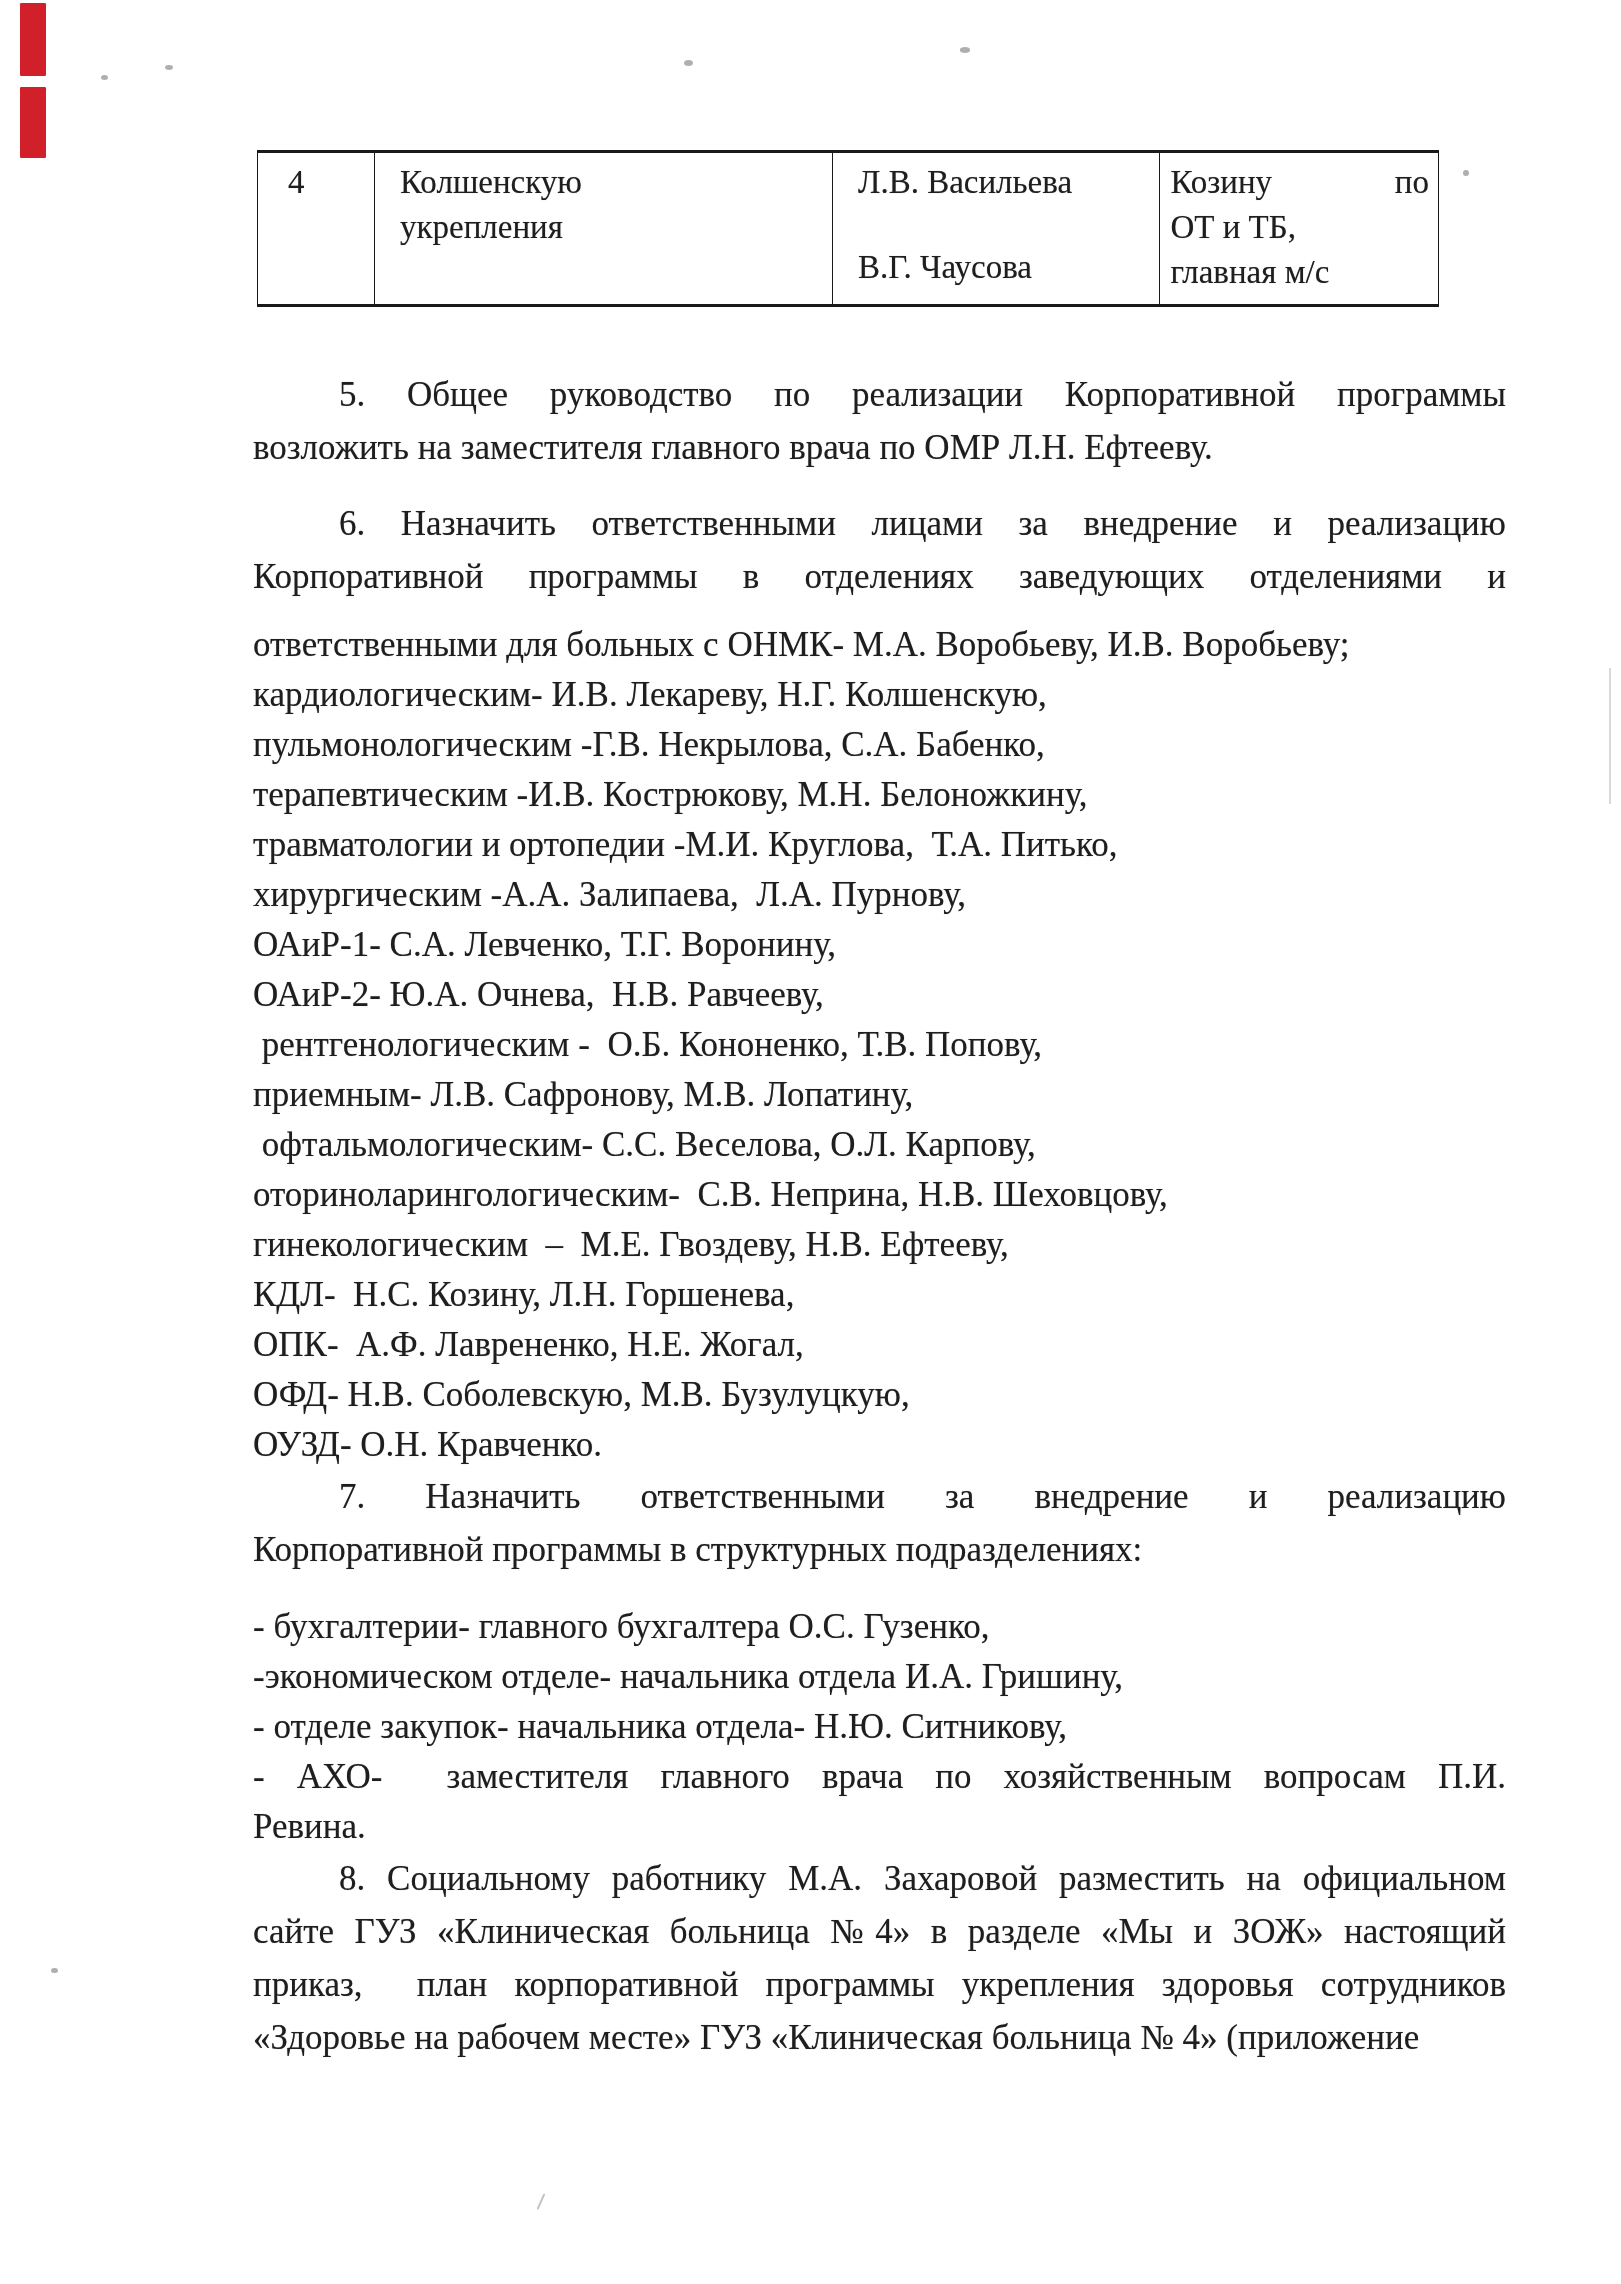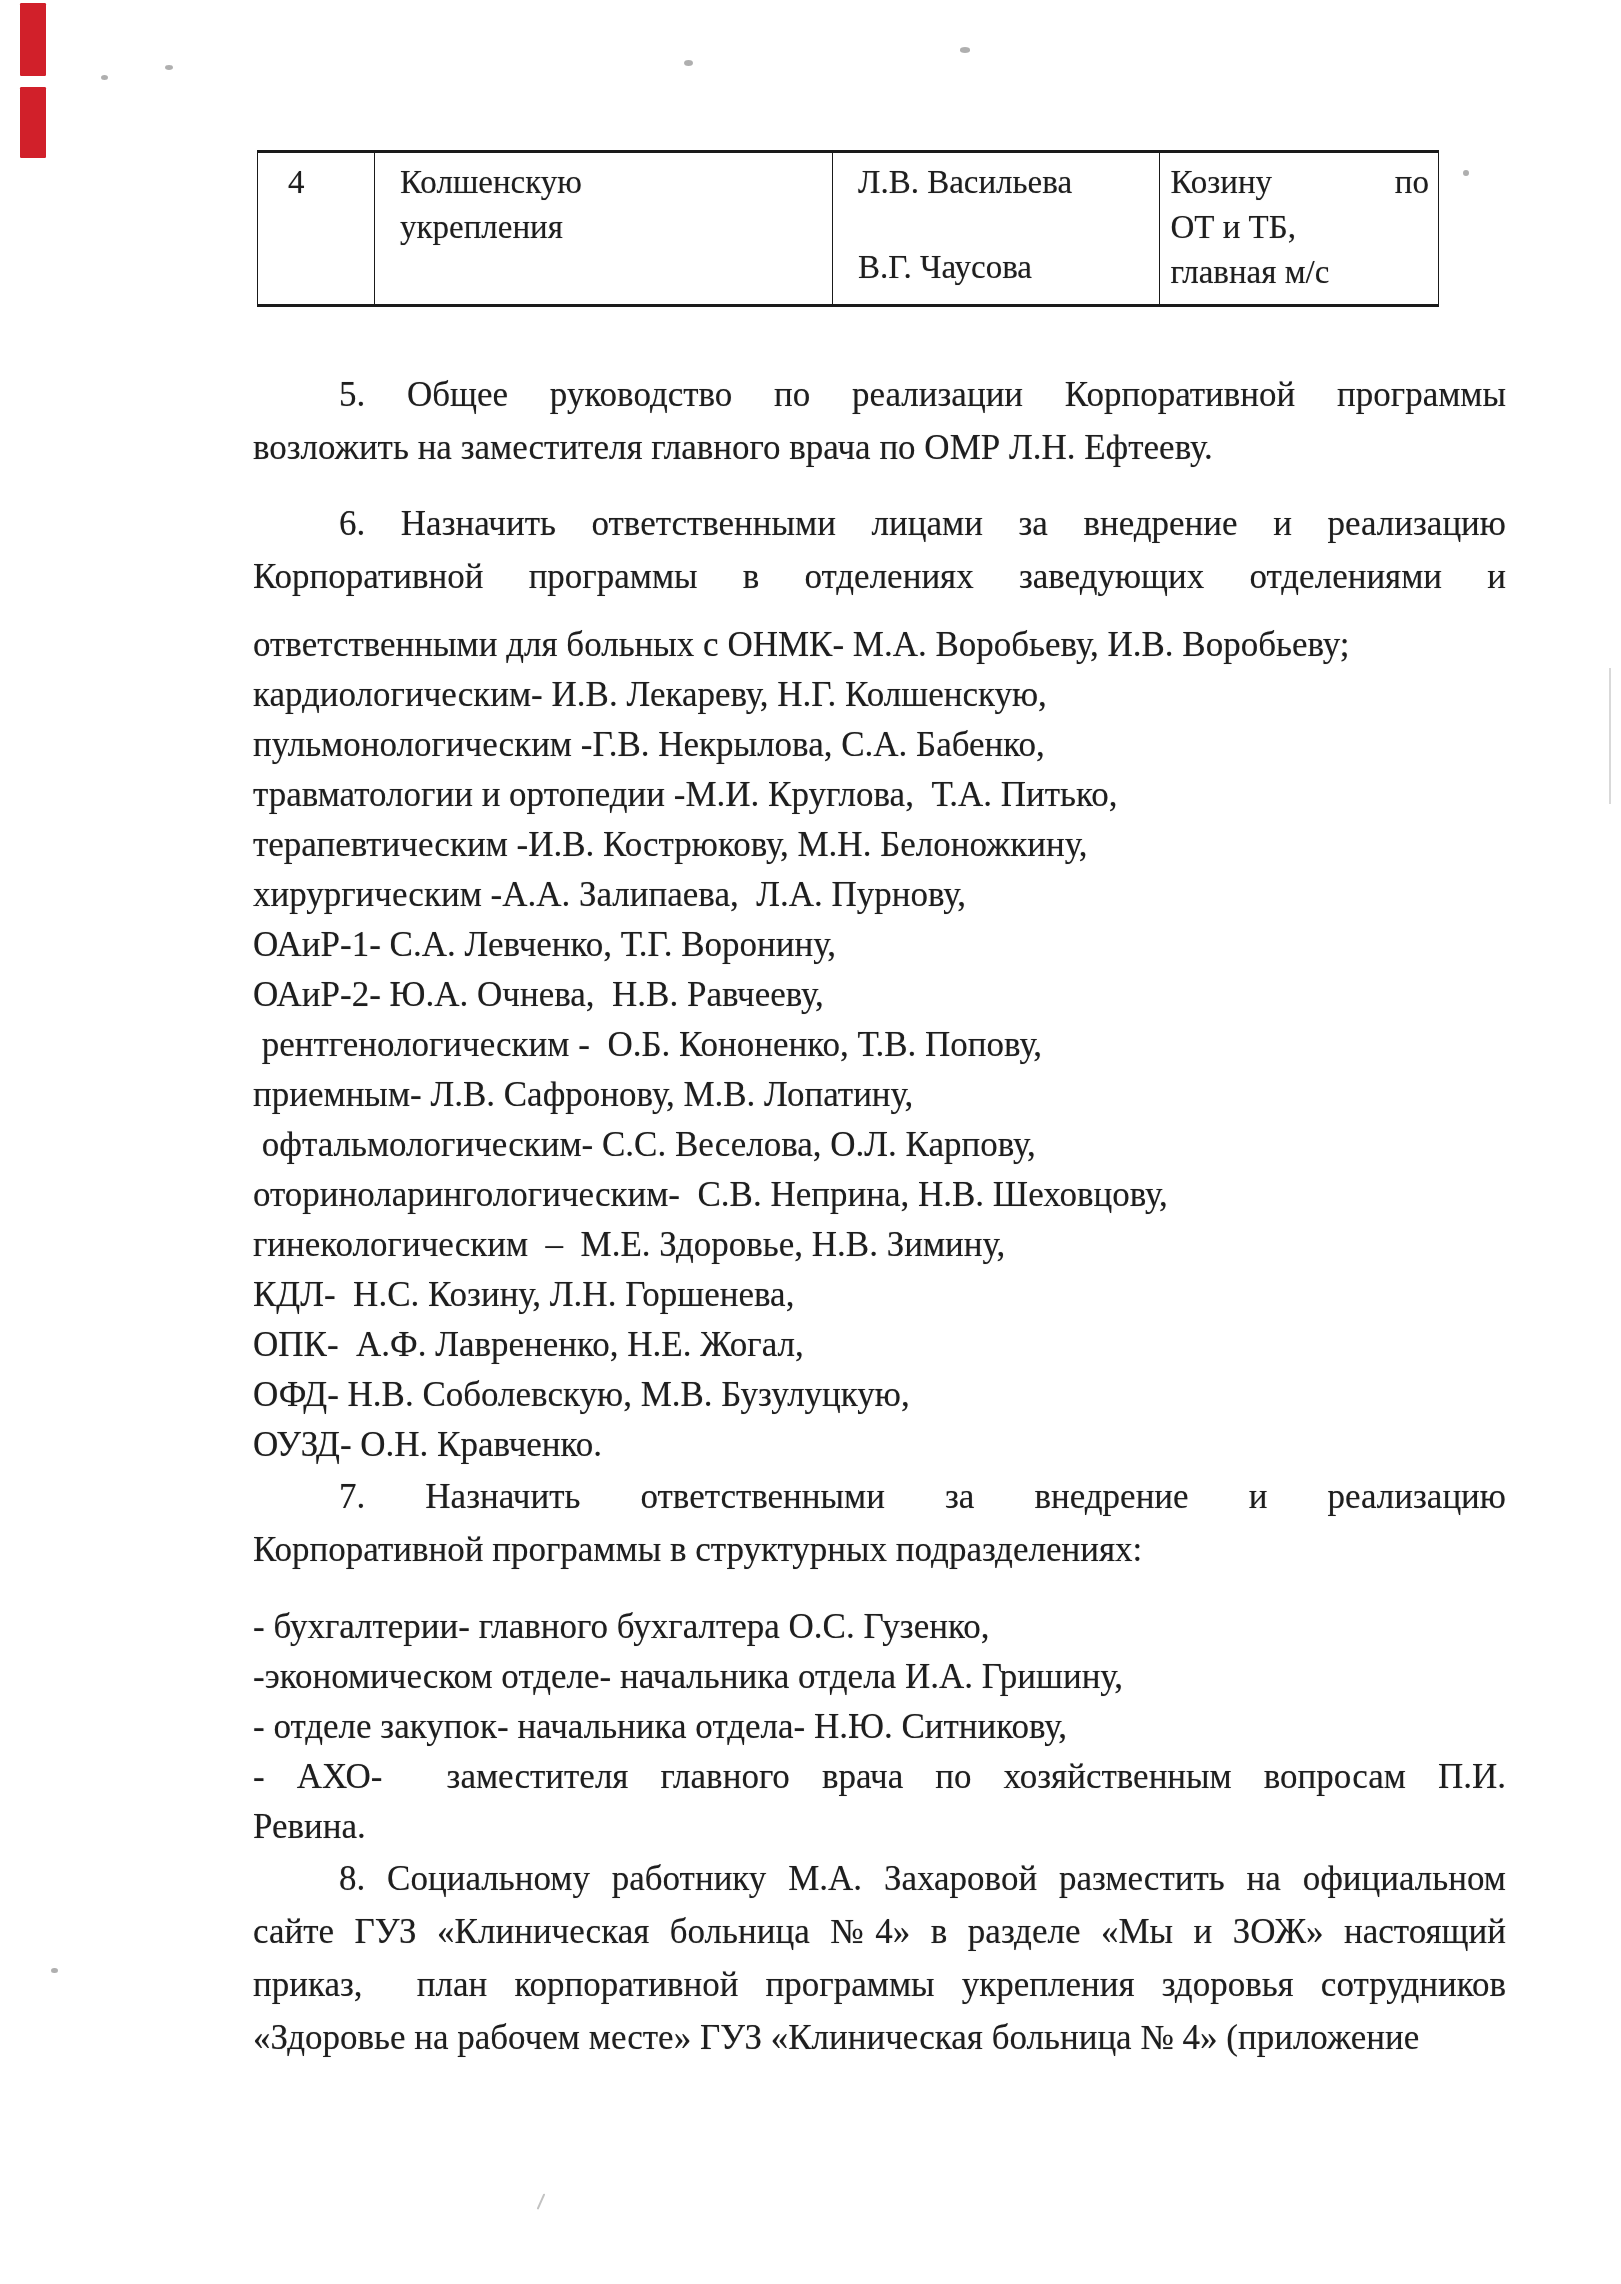--- a/index.html
+++ b/index.html
@@ -110,8 +110,8 @@
       <div class="jline">ответственными для больных с ОНМК- М.А. Воробьеву, И.В. Воробьеву;</div>
       <div class="jline">кардиологическим- И.В. Лекареву, Н.Г. Колшенскую,</div>
       <div class="jline">пульмонологическим -Г.В. Некрылова, С.А. Бабенко,</div>
+      <div class="jline">терапевтическим -И.В. Кострюкову, М.Н. Белоножкину,</div>
       <div class="jline">травматологии и ортопедии -М.И. Круглова,  Т.А. Питько,</div>
-      <div class="jline">терапевтическим -И.В. Кострюкову, М.Н. Белоножкину,</div>
       <div class="jline">хирургическим -А.А. Залипаева,  Л.А. Пурнову,</div>
       <div class="jline">ОАиР-1- С.А. Левченко, Т.Г. Воронину,</div>
       <div class="jline">ОАиР-2- Ю.А. Очнева,  Н.В. Равчееву,</div>

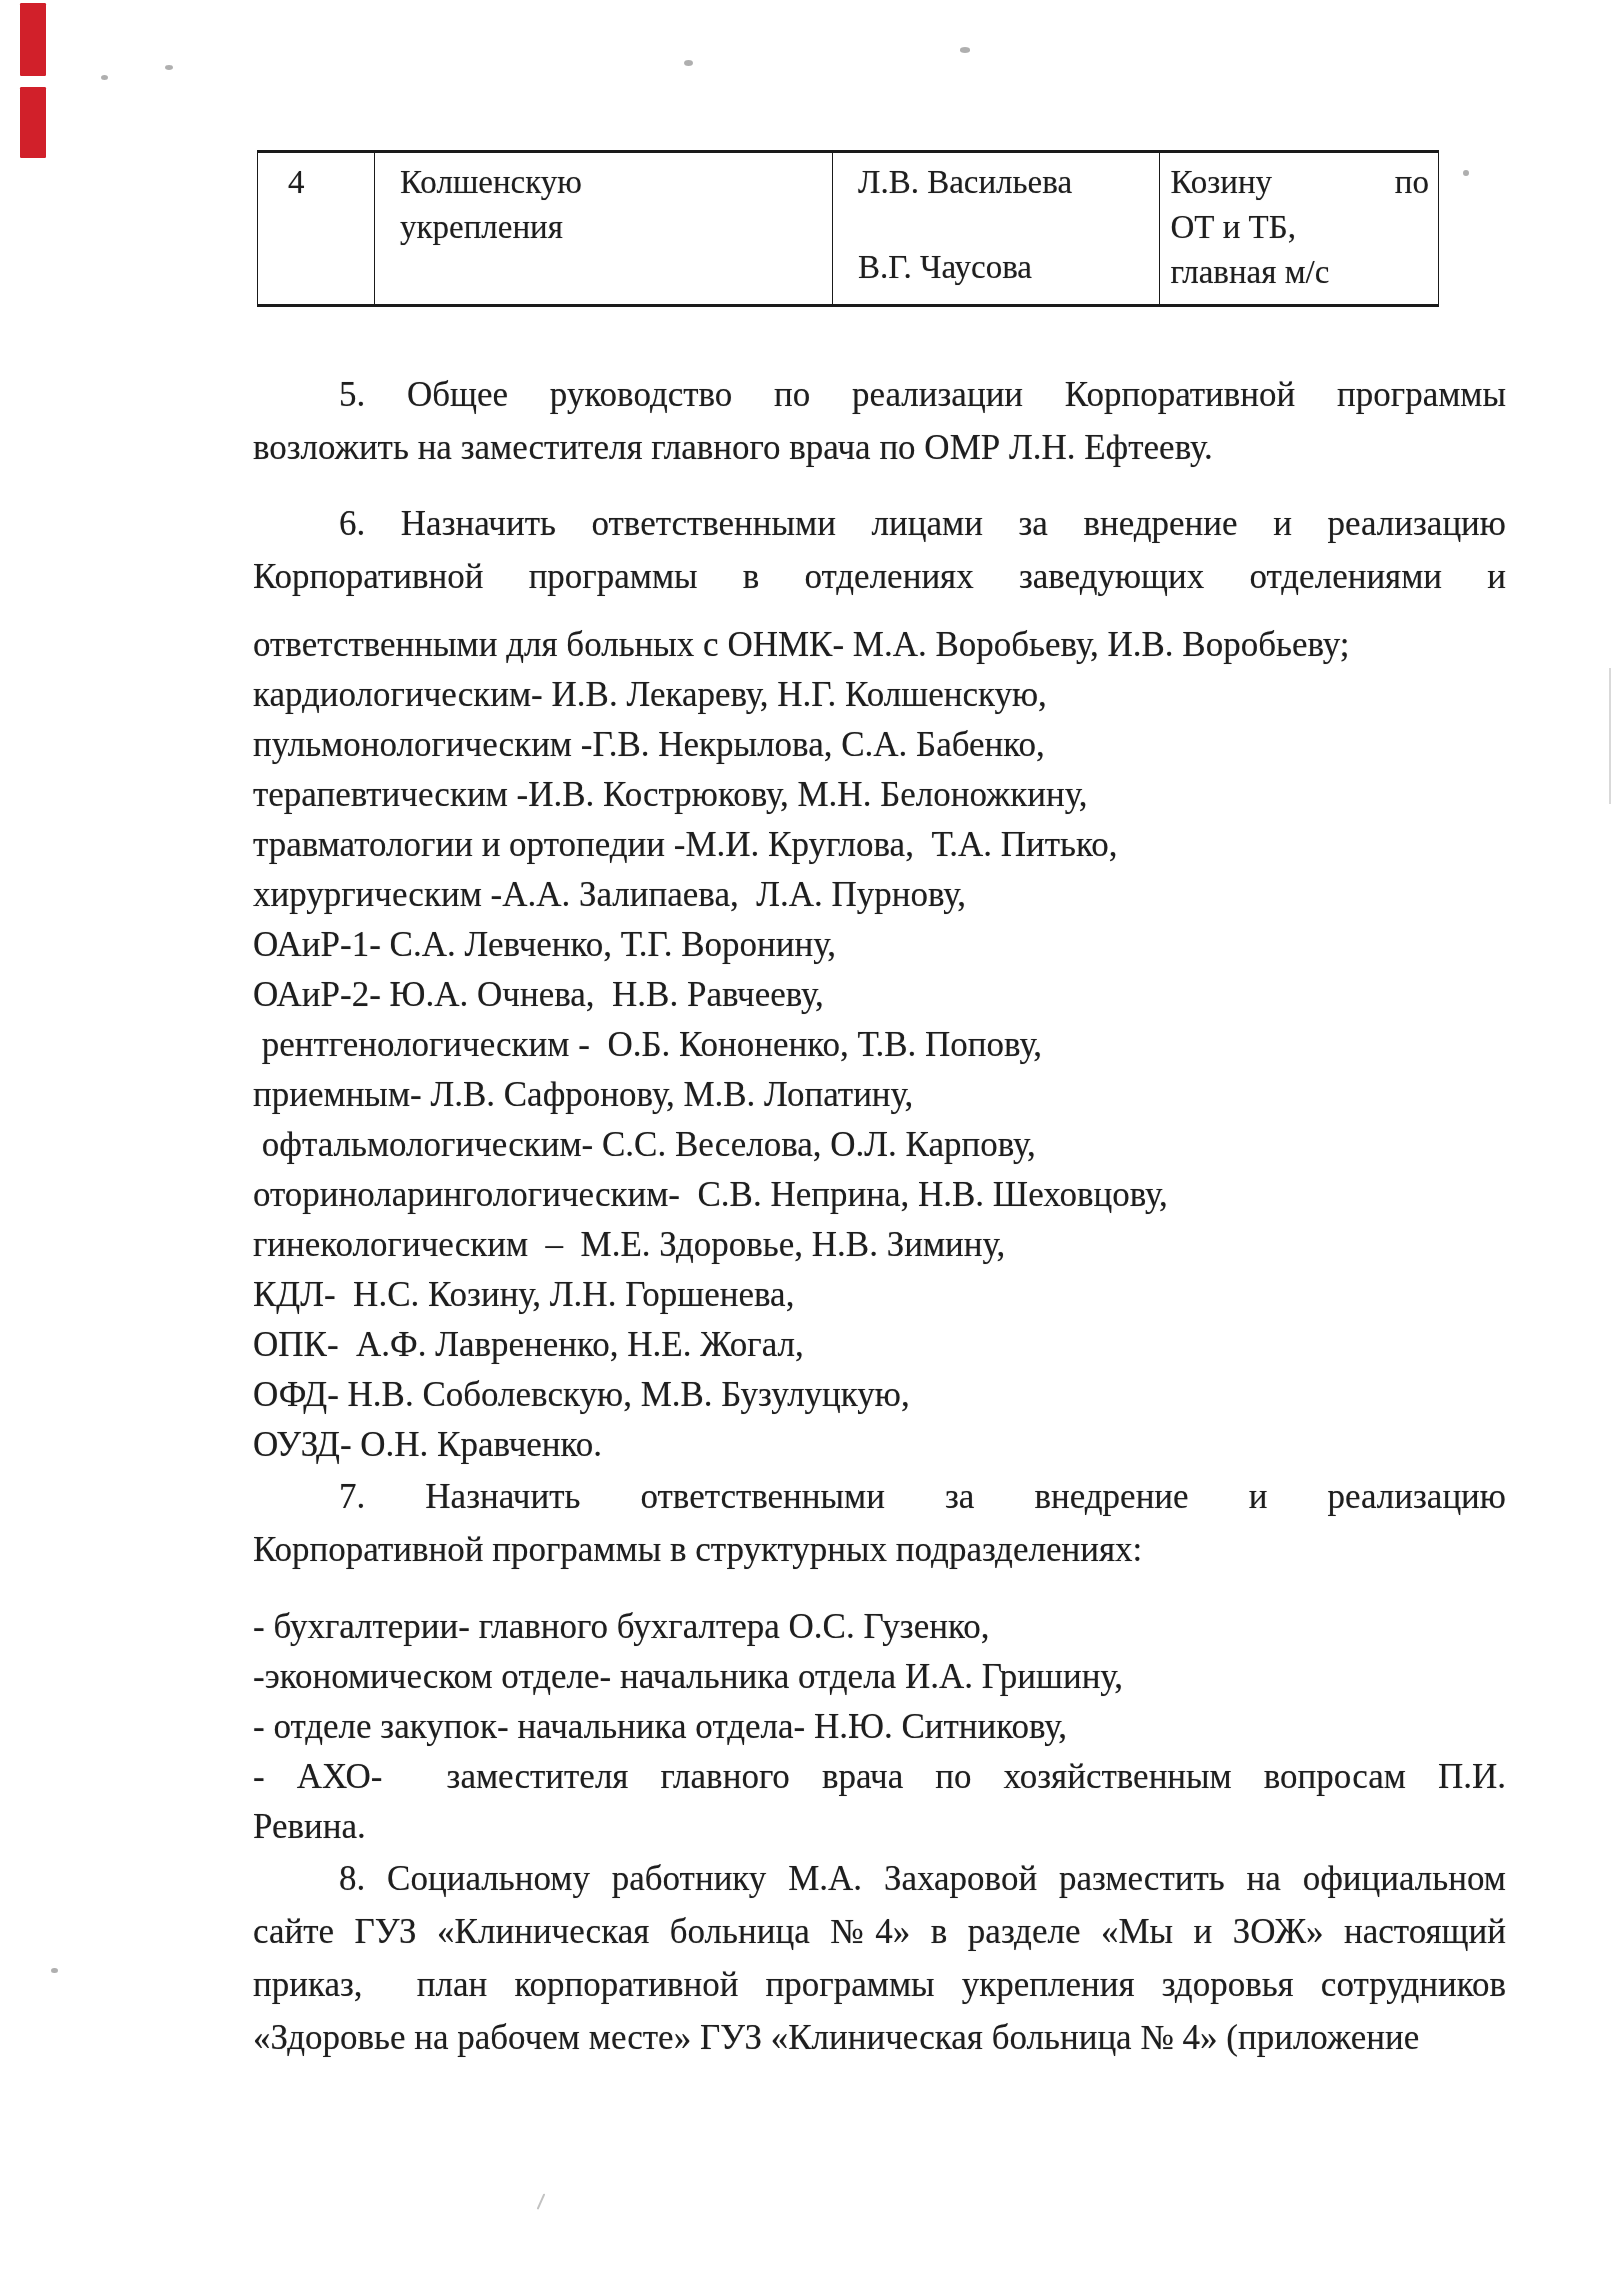--- a/index.html
+++ b/index.html
@@ -119,7 +119,7 @@
       <div class="jline">приемным- Л.В. Сафронову, М.В. Лопатину,</div>
       <div class="jline"> офтальмологическим- С.С. Веселова, О.Л. Карпову,</div>
       <div class="jline">оториноларингологическим-  С.В. Неприна, Н.В. Шеховцову,</div>
-      <div class="jline">гинекологическим  –  М.Е. Здоровье, Н.В. Зимину,</div>
+      <div class="jline">гинекологическим  –  М.Е. Гвоздеву, Н.В. Ефтееву,</div>
       <div class="jline">КДЛ-  Н.С. Козину, Л.Н. Горшенева,</div>
       <div class="jline">ОПК-  А.Ф. Лаврененко, Н.Е. Жогал,</div>
       <div class="jline">ОФД- Н.В. Соболевскую, М.В. Бузулуцкую,</div>

